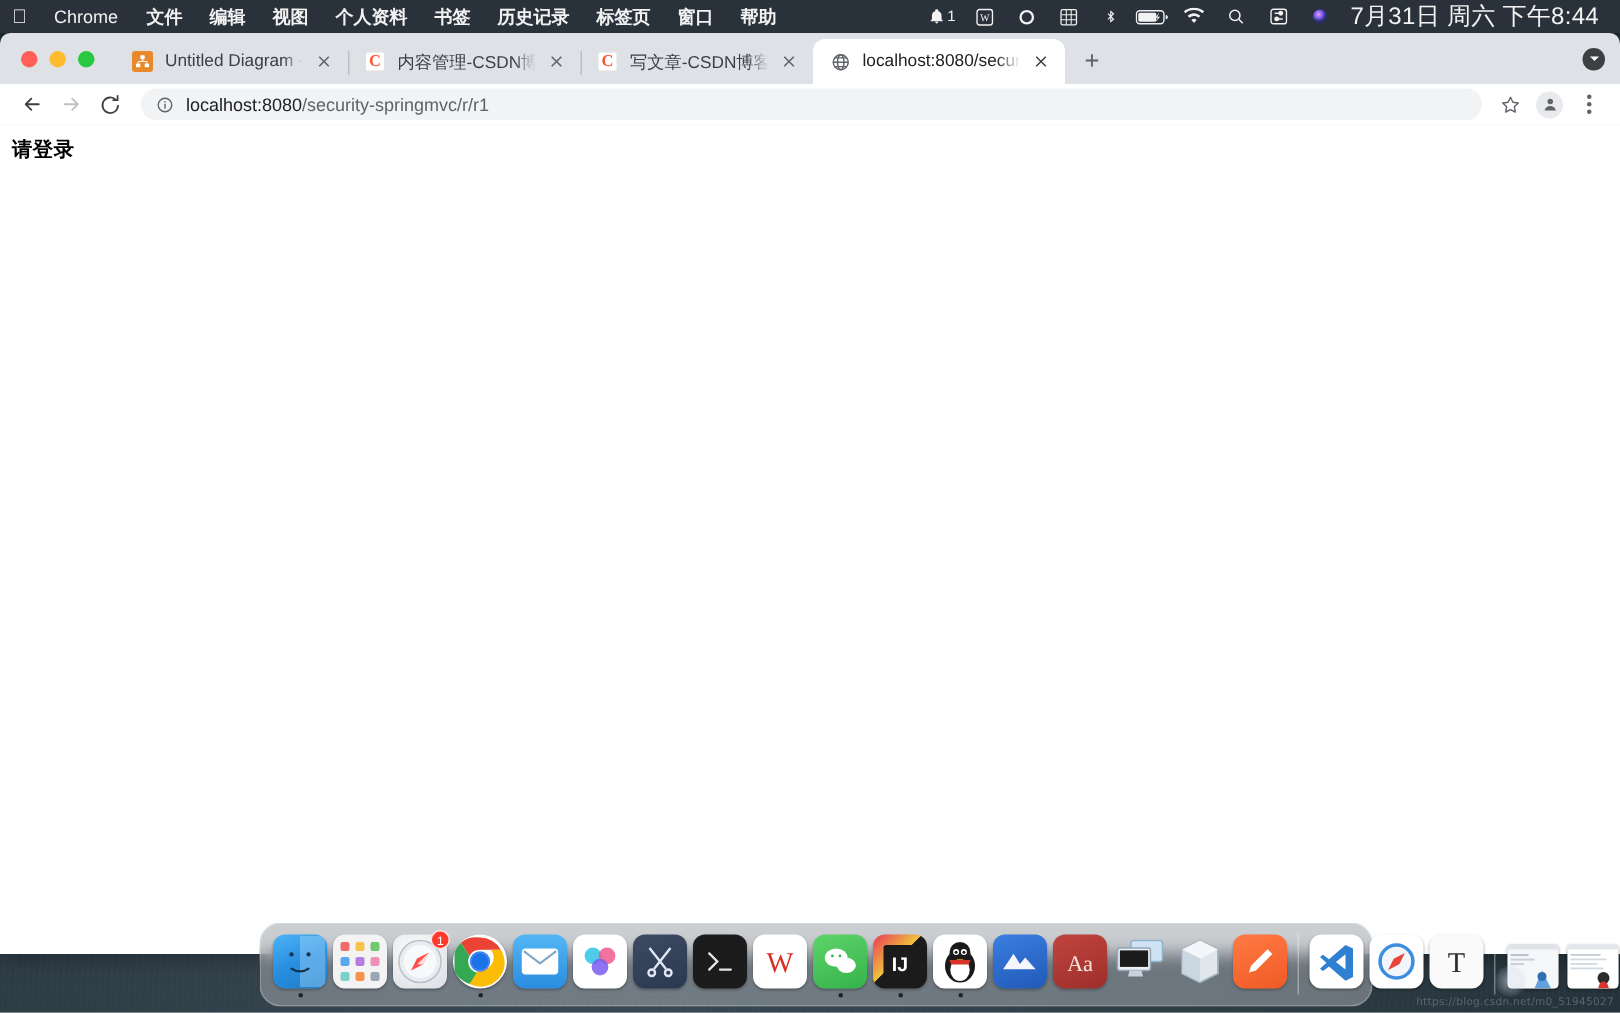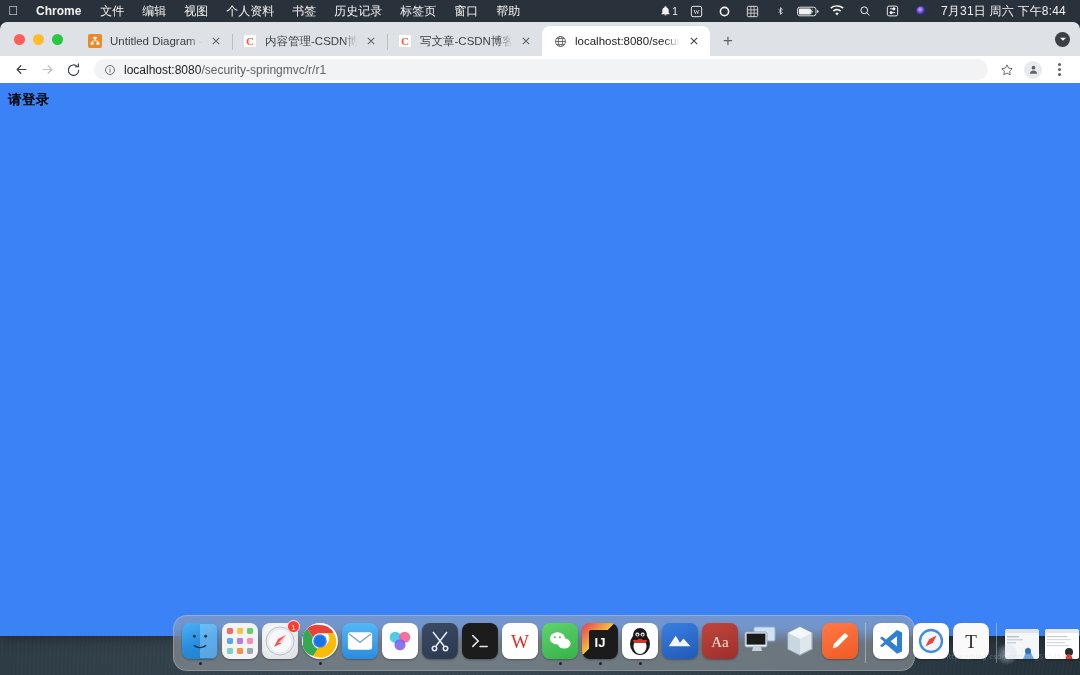--- a/index.html
+++ b/index.html
@@ -48,7 +48,7 @@
     padding: 0 9px; line-height: 22px; white-space: nowrap;
     font-size: 12px;
   }
-  .mb-item.bold { font-weight: bold; padding: 0 10px; text-align: center; }
+  .mb-item.bold { font-weight: normal; padding: 0 10px; text-align: center; }
   .mb-right {
     margin-left: auto; display: flex; align-items: center; gap: 0px;
     padding-right: 6px;

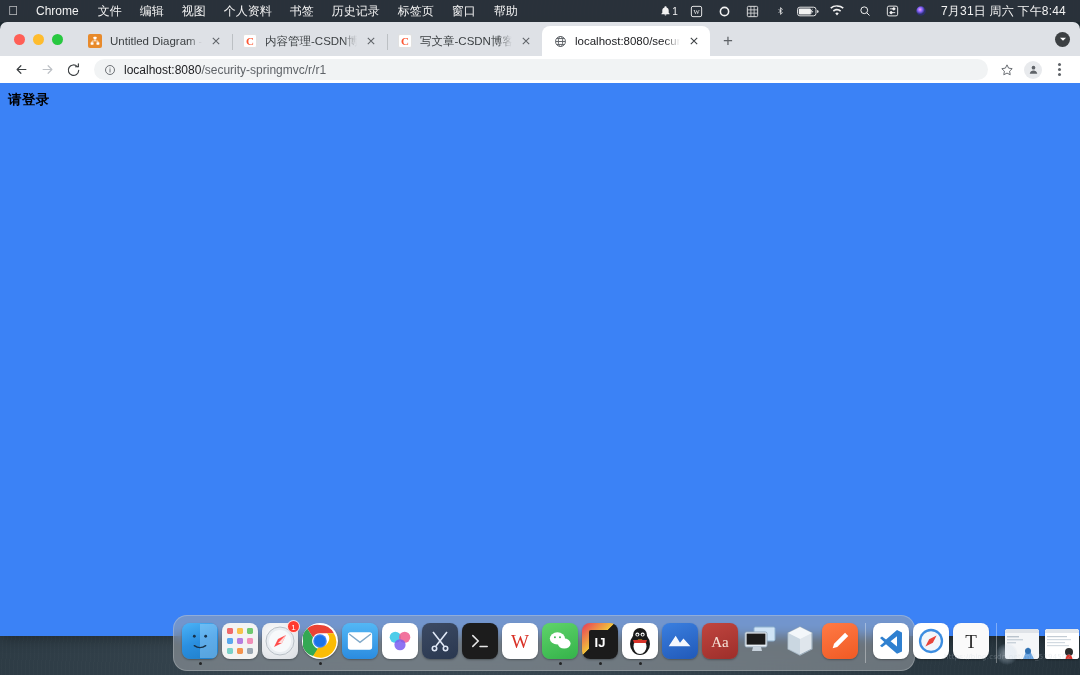--- a/index.html
+++ b/index.html
@@ -47,6 +47,7 @@
   .mb-item {
     padding: 0 9px; line-height: 22px; white-space: nowrap;
     font-size: 12px;
+    font-weight: bold;
   }
   .mb-item.bold { font-weight: normal; padding: 0 10px; text-align: center; }
   .mb-right {

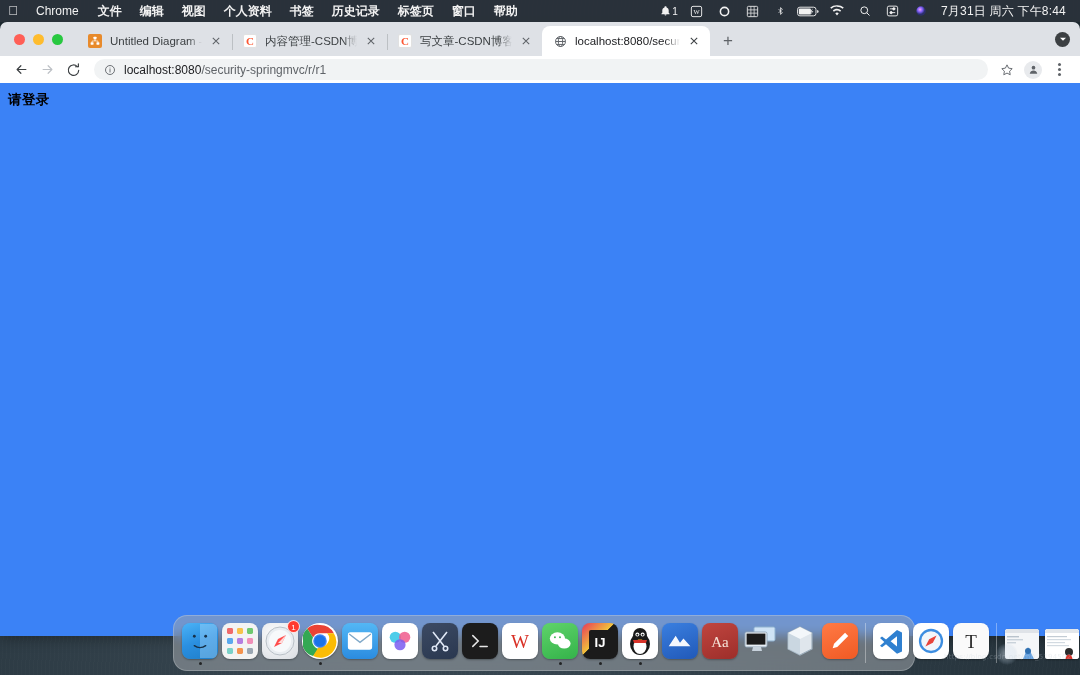--- a/index.html
+++ b/index.html
@@ -59,7 +59,7 @@
     display: flex; align-items: center; justify-content: center;
     position: relative;
   }
-  .mb-clock { font-size: 12px; padding-left: 6px; white-space: nowrap; letter-spacing: .2px;}
+  .mb-clock { font-size: 16px; padding-left: 6px; white-space: nowrap; letter-spacing: .2px;}
   .badge-num { font-size: 10px; margin-left: 1px; }
 
   svg.i { display:block; }

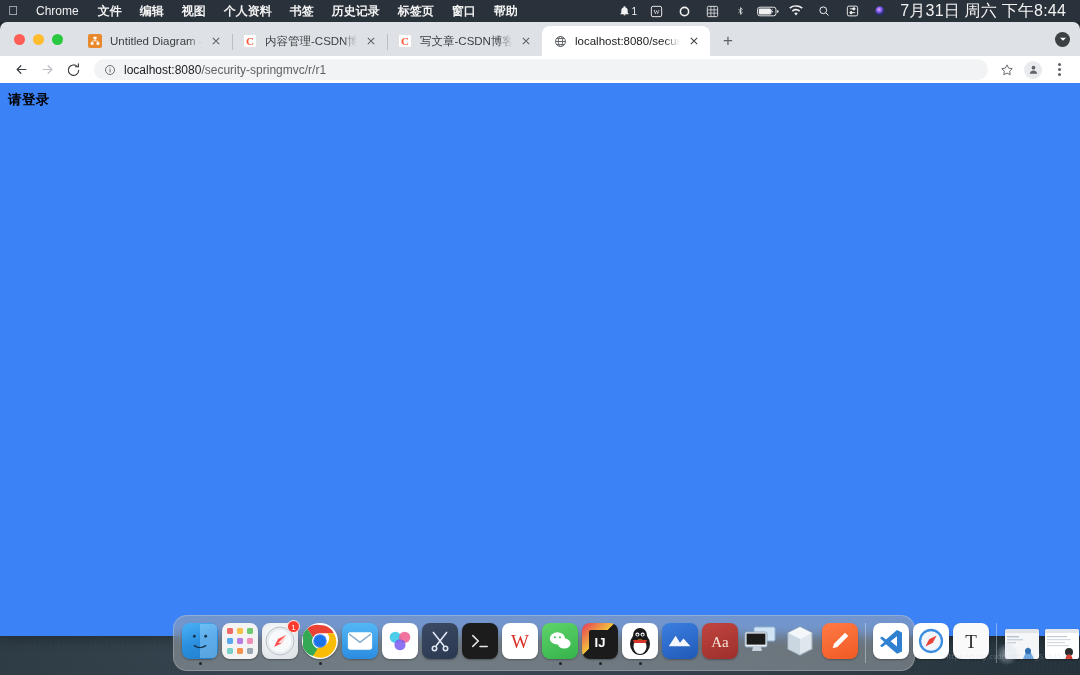--- a/index.html
+++ b/index.html
@@ -198,7 +198,7 @@
 
   
   #page {
-    background: #3b82f6;
+    background: #ffffff;
     height: 553px;
     padding: 8px 8px;
     overflow: hidden;

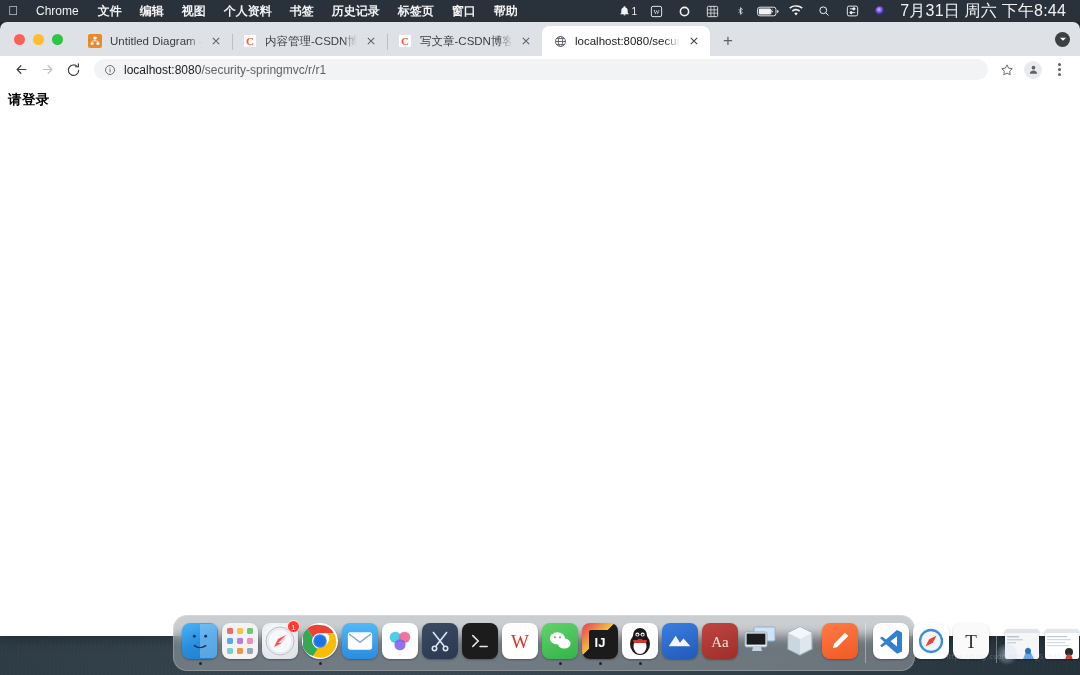--- a/index.html
+++ b/index.html
@@ -271,7 +271,7 @@
 
   
   #watermark {
-    position: absolute; right: 4px; bottom: 14px;
+    position: absolute; right: 4px; bottom: 3px;
     font-size: 7px; color: rgba(200,210,220,.30);
     z-index: 55;
     letter-spacing: .2px;

